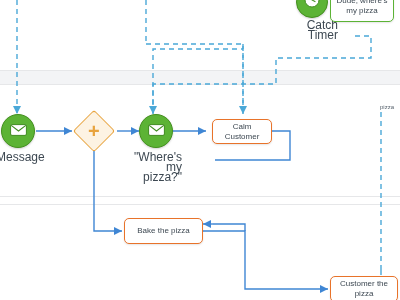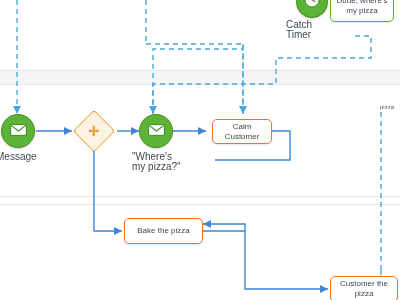--- a/index.html
+++ b/index.html
@@ -93,10 +93,10 @@
   
   .node-label {
     position: absolute;
-    font-size: 10px;
+    font-size: 12px;
     line-height: 10px;
     color: #3d4852;
-    text-align: left;
+    text-align: right;
     white-space: pre-line;
   }
   .tiny-label {

